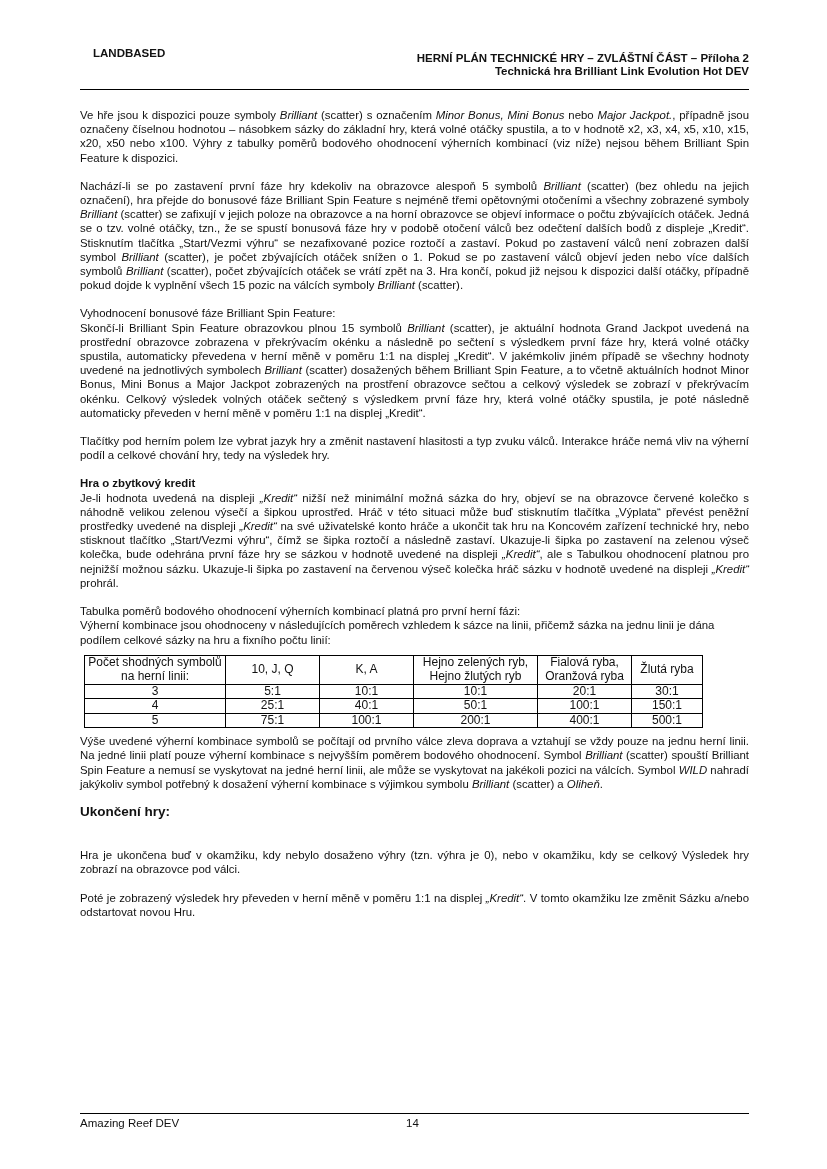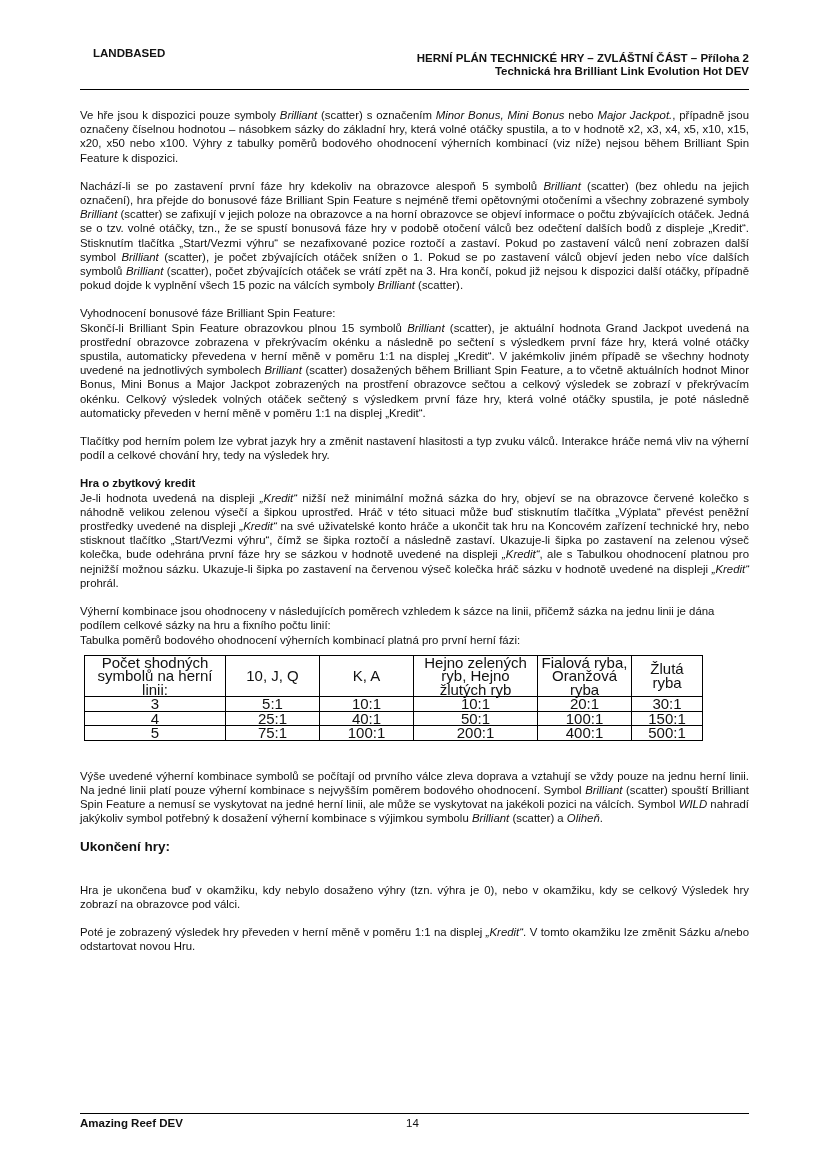--- a/index.html
+++ b/index.html
@@ -57,8 +57,8 @@
     </p>
 
     <div style="text-align:left;">
+      <div>Tabulka poměrů bodového ohodnocení výherních kombinací platná pro první herní fázi:</div>
       <div>Výherní kombinace jsou ohodnoceny v následujících poměrech vzhledem k sázce na linii, přičemž sázka na jednu linii je dána podílem celkové sázky na hru a fixního počtu linií:</div>
-      <div>Tabulka poměrů bodového ohodnocení výherních kombinací platná pro první herní fázi:</div>
     </div>
 
     <table class="pay">

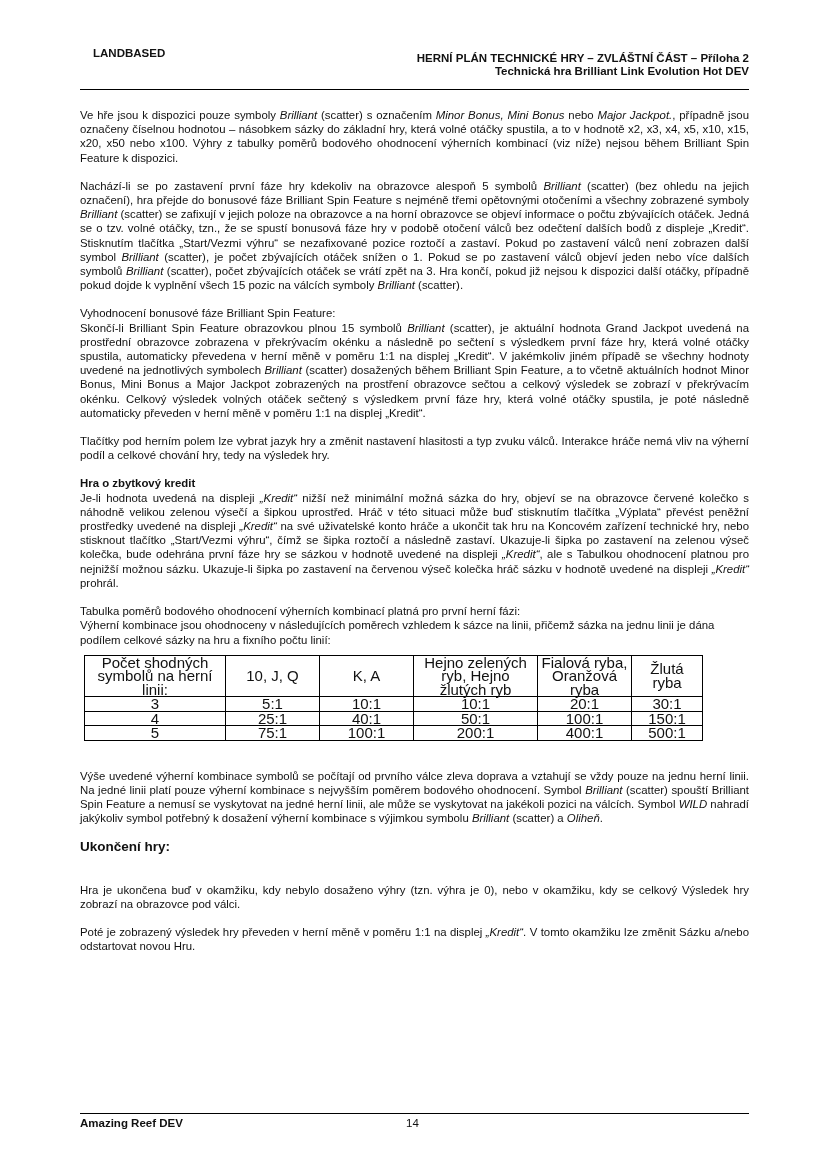--- a/index.html
+++ b/index.html
@@ -12,7 +12,7 @@
   .body p { margin: 0 0 14px 0; }
   .body i { }
   .sub-h { font-weight: bold; }
-  table.pay { border-collapse: collapse; margin: 8px 0 28px 4px; font-size: 15px; line-height: 13.5px; }
+  table.pay { border-collapse: collapse; margin: 8px 0 6px 4px; font-size: 12px; line-height: 13.5px; }
   table.pay td, table.pay th { border: 1px solid #000; text-align: center; padding: 0 3px; font-weight: normal; }
   table.pay th { height: 28px; }
   table.pay td { height: 13px; }

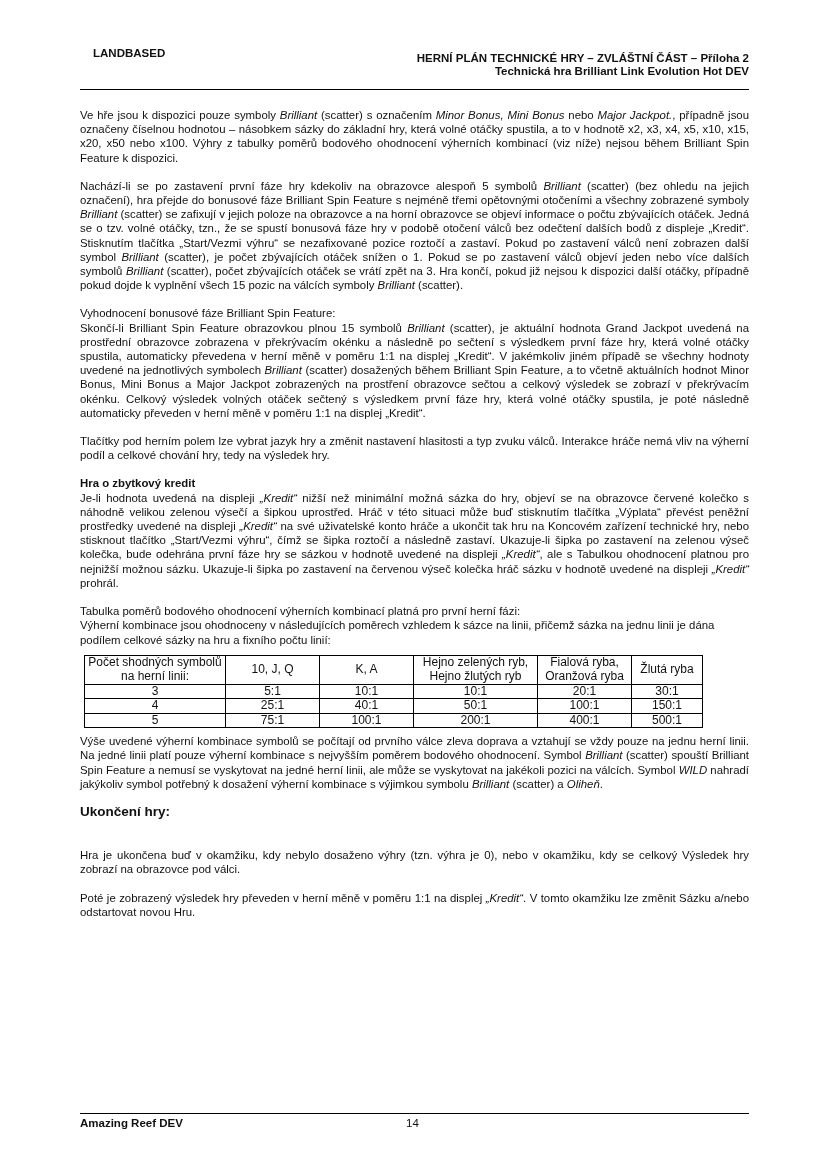--- a/index.html
+++ b/index.html
@@ -19,7 +19,7 @@
   .c0 { width: 134px; } .c1 { width: 87px; } .c2 { width: 87px; } .c3 { width: 117px; } .c4 { width: 87px; } .c5 { width: 64px; }
   h2.sec { font-size: 13.5px; font-weight: bold; margin: 8px 0 29px 0; }
   .ftr-rule { position: absolute; left: 80px; right: 78px; top: 1113px; border-top: 1px solid #000; }
-  .ftr-left { position: absolute; left: 80px; top: 1117px; font-size: 11.5px; font-weight: bold; }
+  .ftr-left { position: absolute; left: 80px; top: 1117px; font-size: 11.5px; font-weight: normal; }
   .ftr-page { position: absolute; left: 406px; top: 1117px; font-size: 11.5px; font-weight: normal; }
 </style>
 </head>

